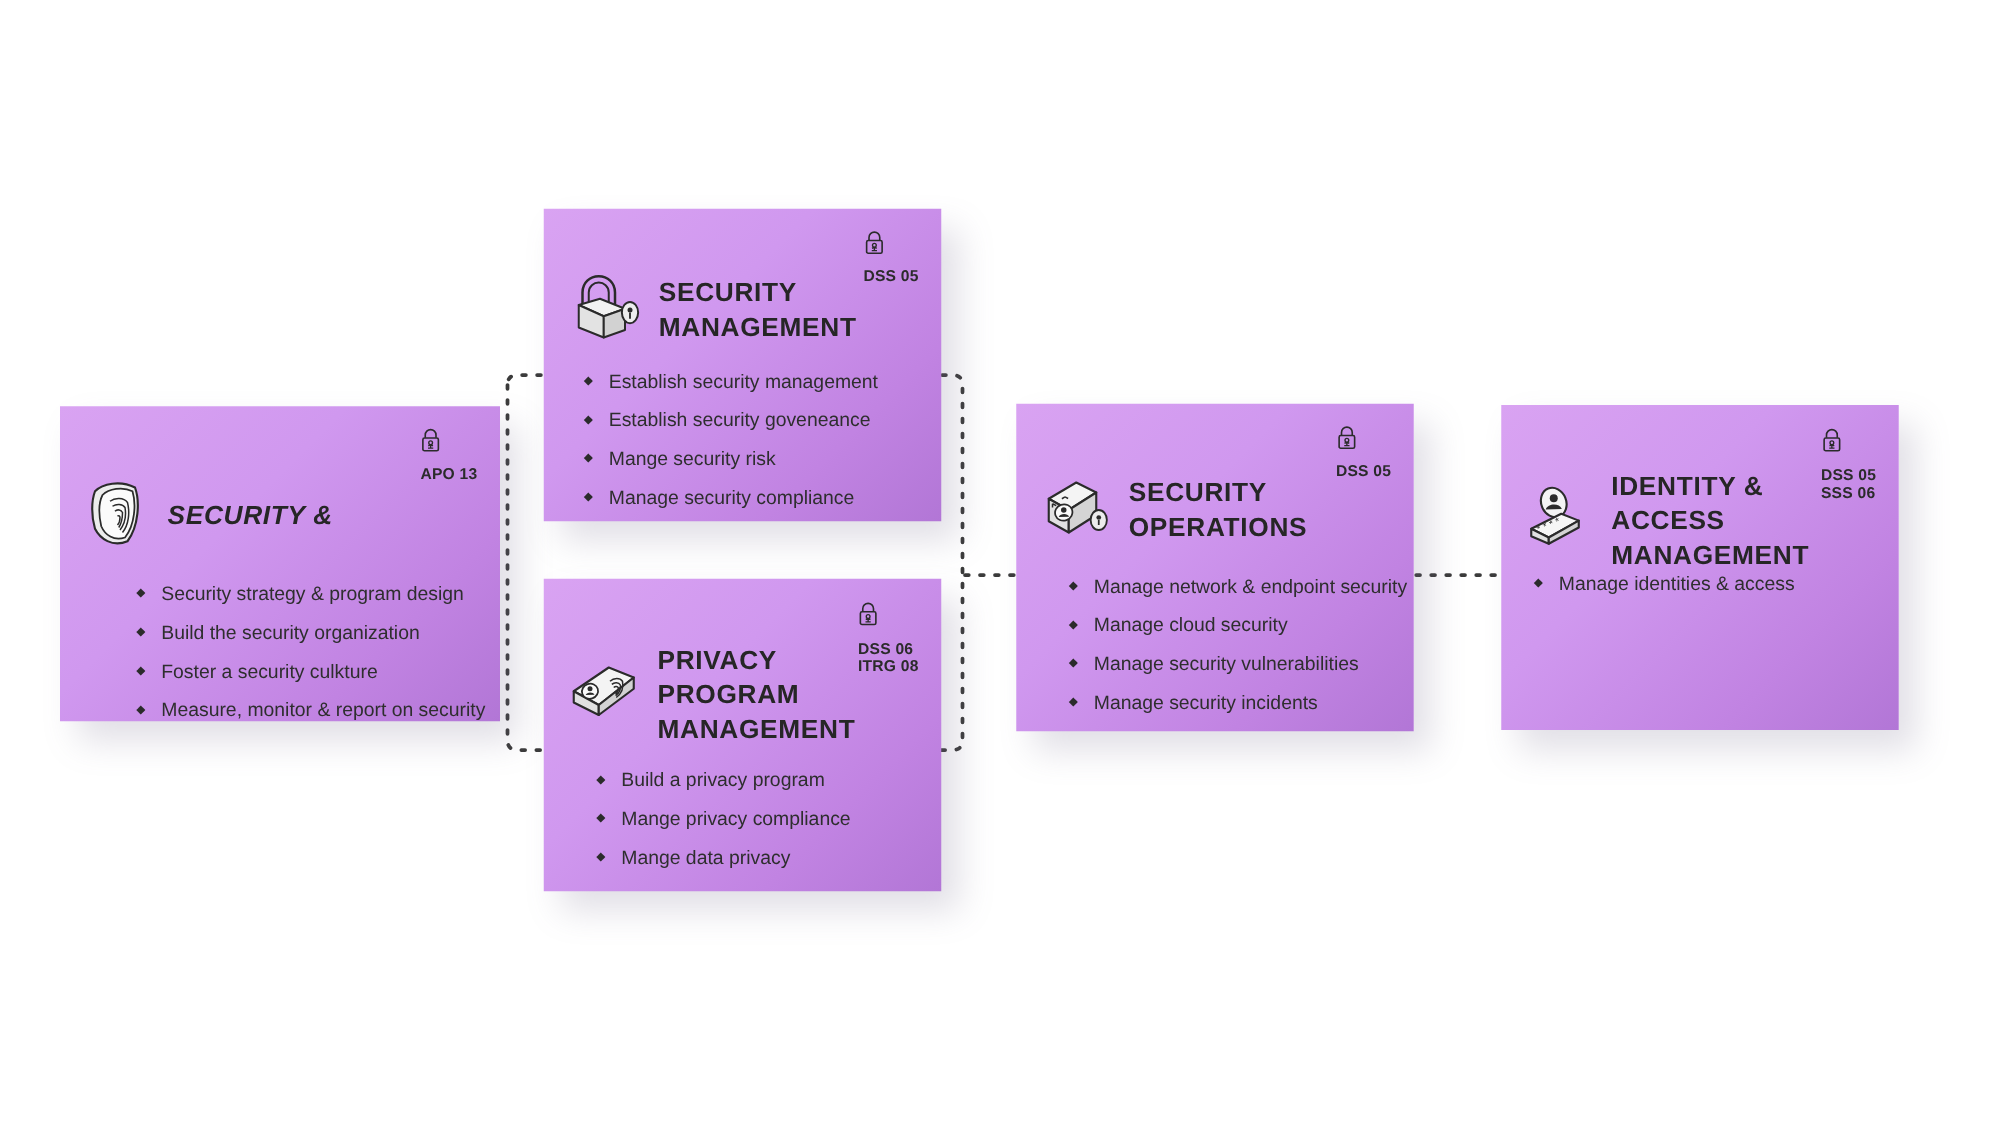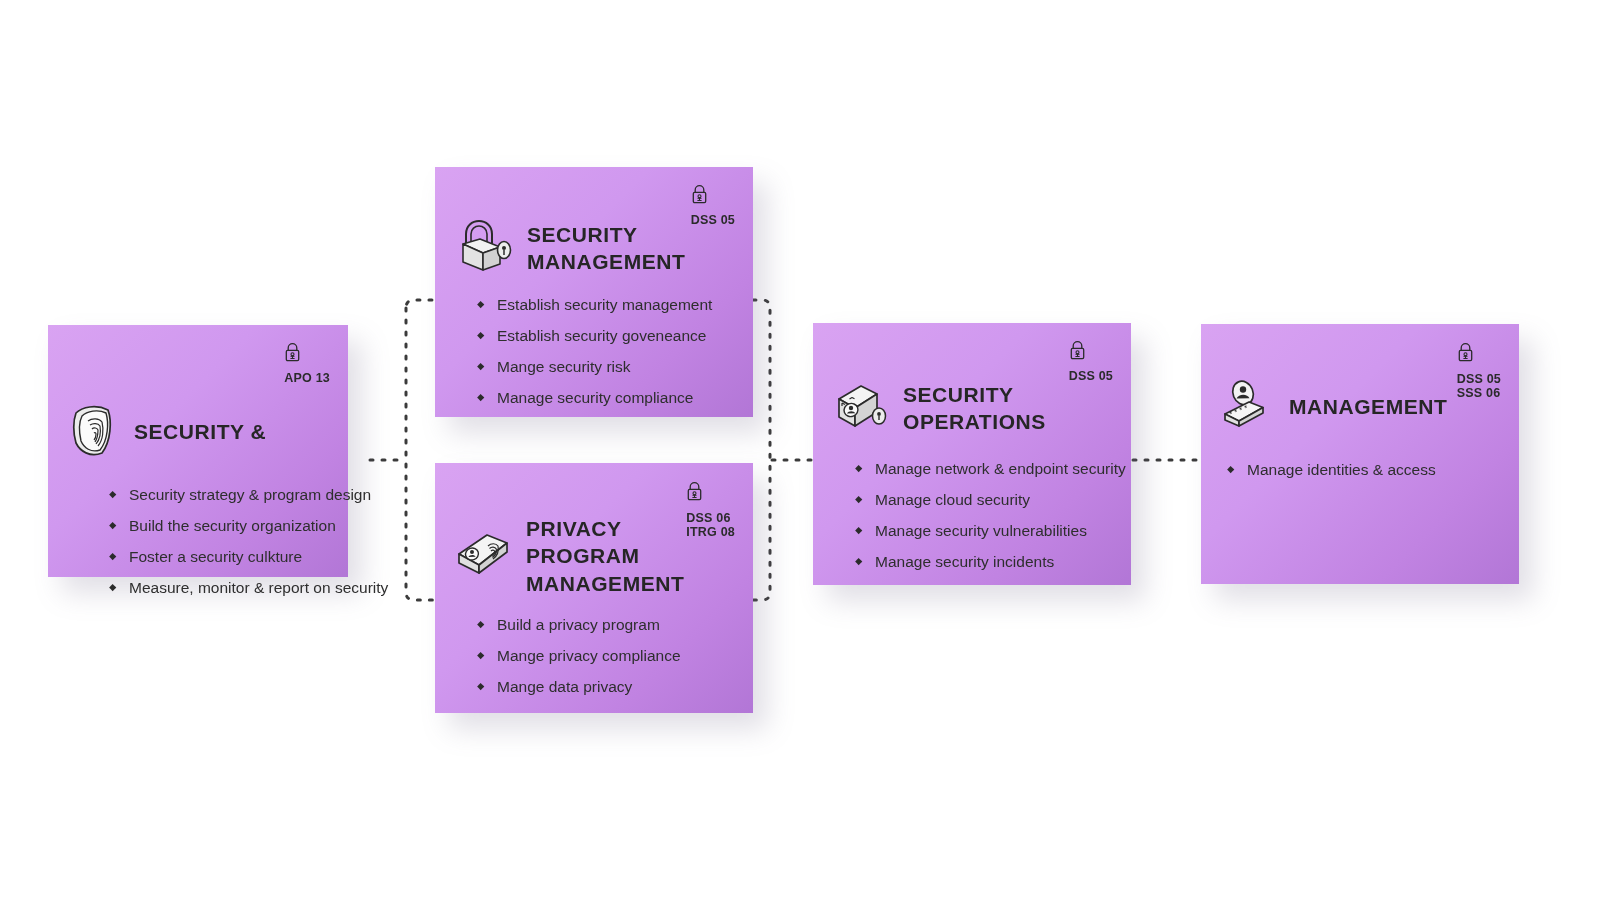--- a/index.html
+++ b/index.html
@@ -73,7 +73,7 @@
 
   #card-secmgmt{left:435px;top:167px;width:318px;height:250px;}
   #card-secmgmt .head{margin-top:50px;}
-  #card-secmgmt ul.bullets{margin-top:16px;padding-left:42px;}
+  #card-secmgmt ul.bullets{margin-top:16px;padding-left:32px;}
 
   #card-privacy{left:435px;top:463px;width:318px;height:250px;}
   #card-privacy .head{margin-top:52px;gap:13px;}

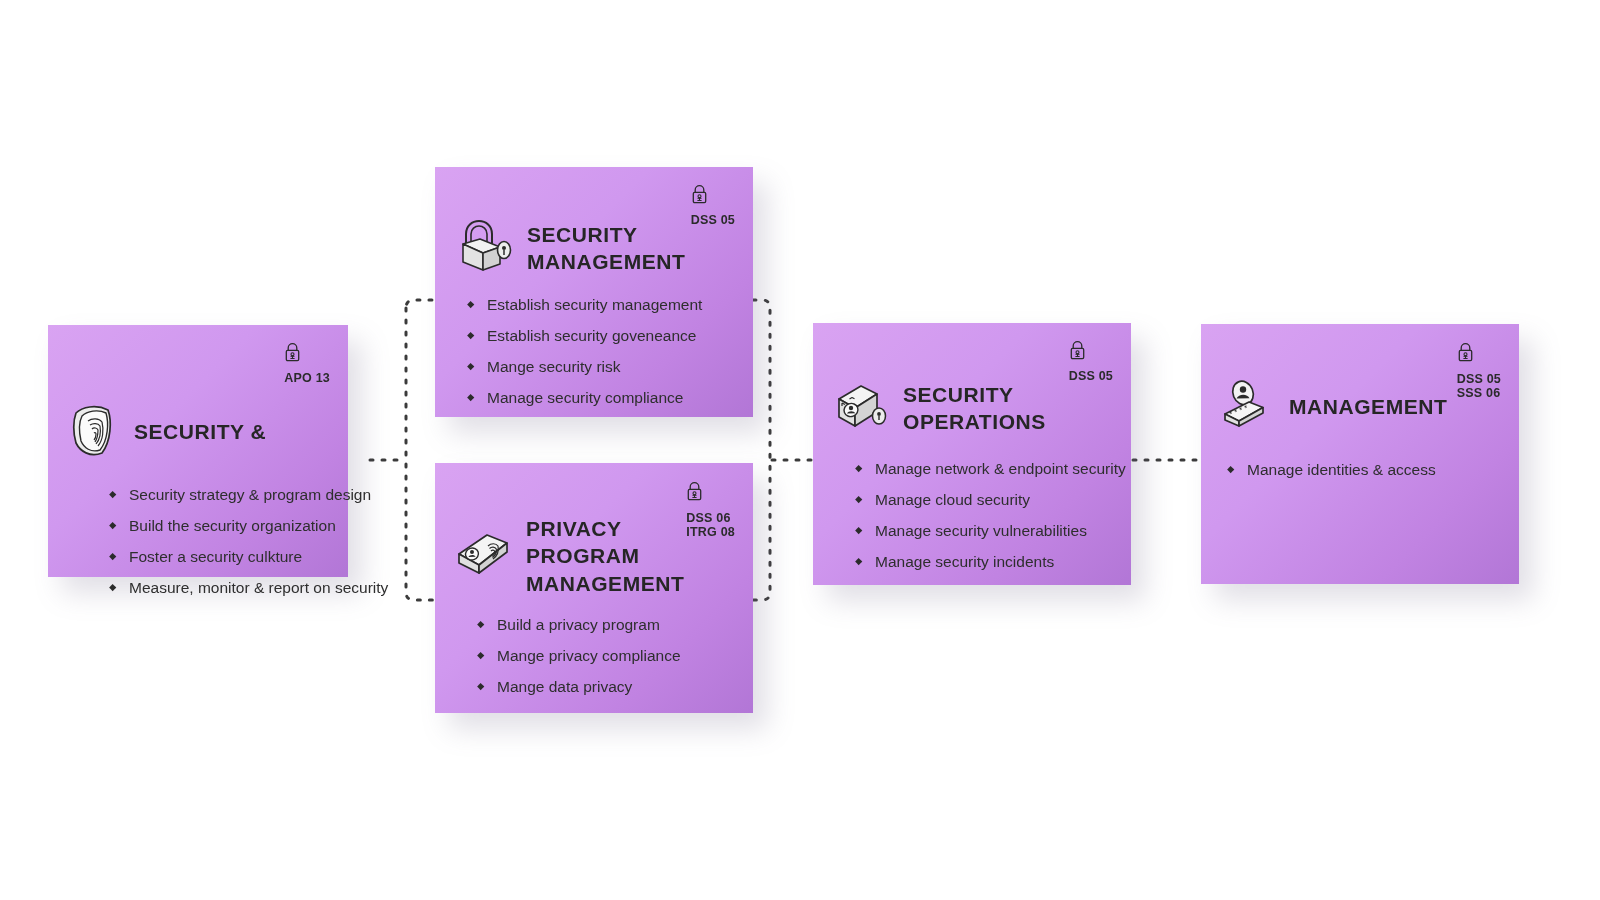--- a/index.html
+++ b/index.html
@@ -67,7 +67,7 @@
   }
 
   
-  #card-strategy{left:48px;top:325px;width:300px;height:252px;}
+  #card-strategy{left:48px;top:325px;width:352px;height:252px;}
   #card-strategy .head{margin-top:76px;}
   #card-strategy ul.bullets{margin-top:22px;padding-left:61px;}
 

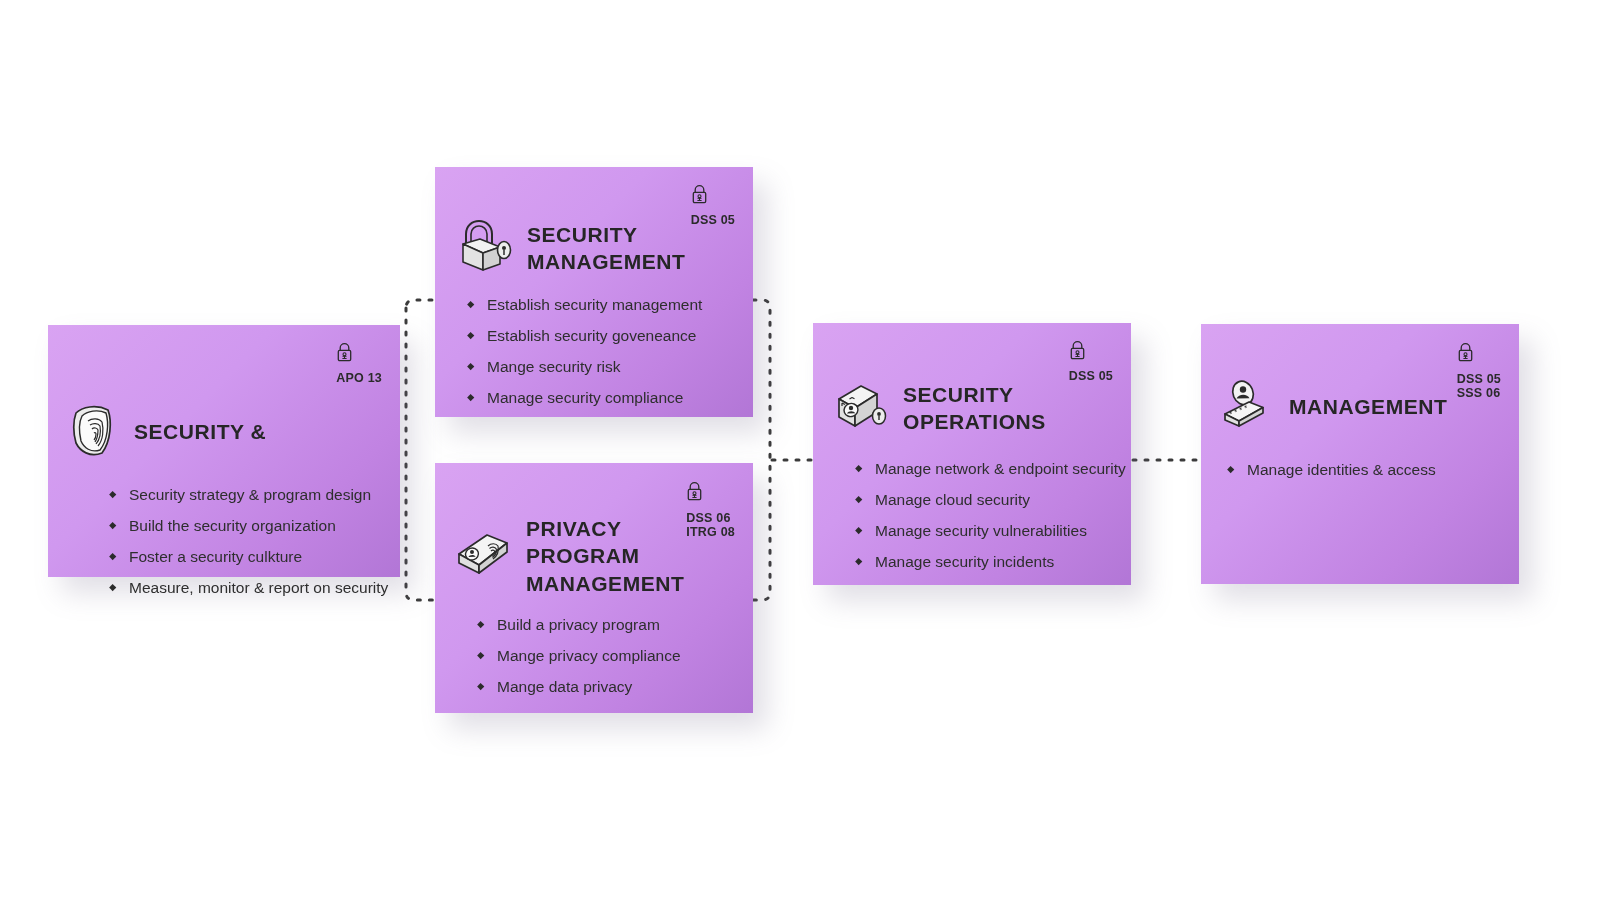--- a/index.html
+++ b/index.html
@@ -306,6 +306,7 @@
         </svg>
       </span>
       <span class="title">
+        <span class="ln">IDENTITY &amp; ACCESS</span>
         <span class="ln">MANAGEMENT</span>
       </span>
     </div>

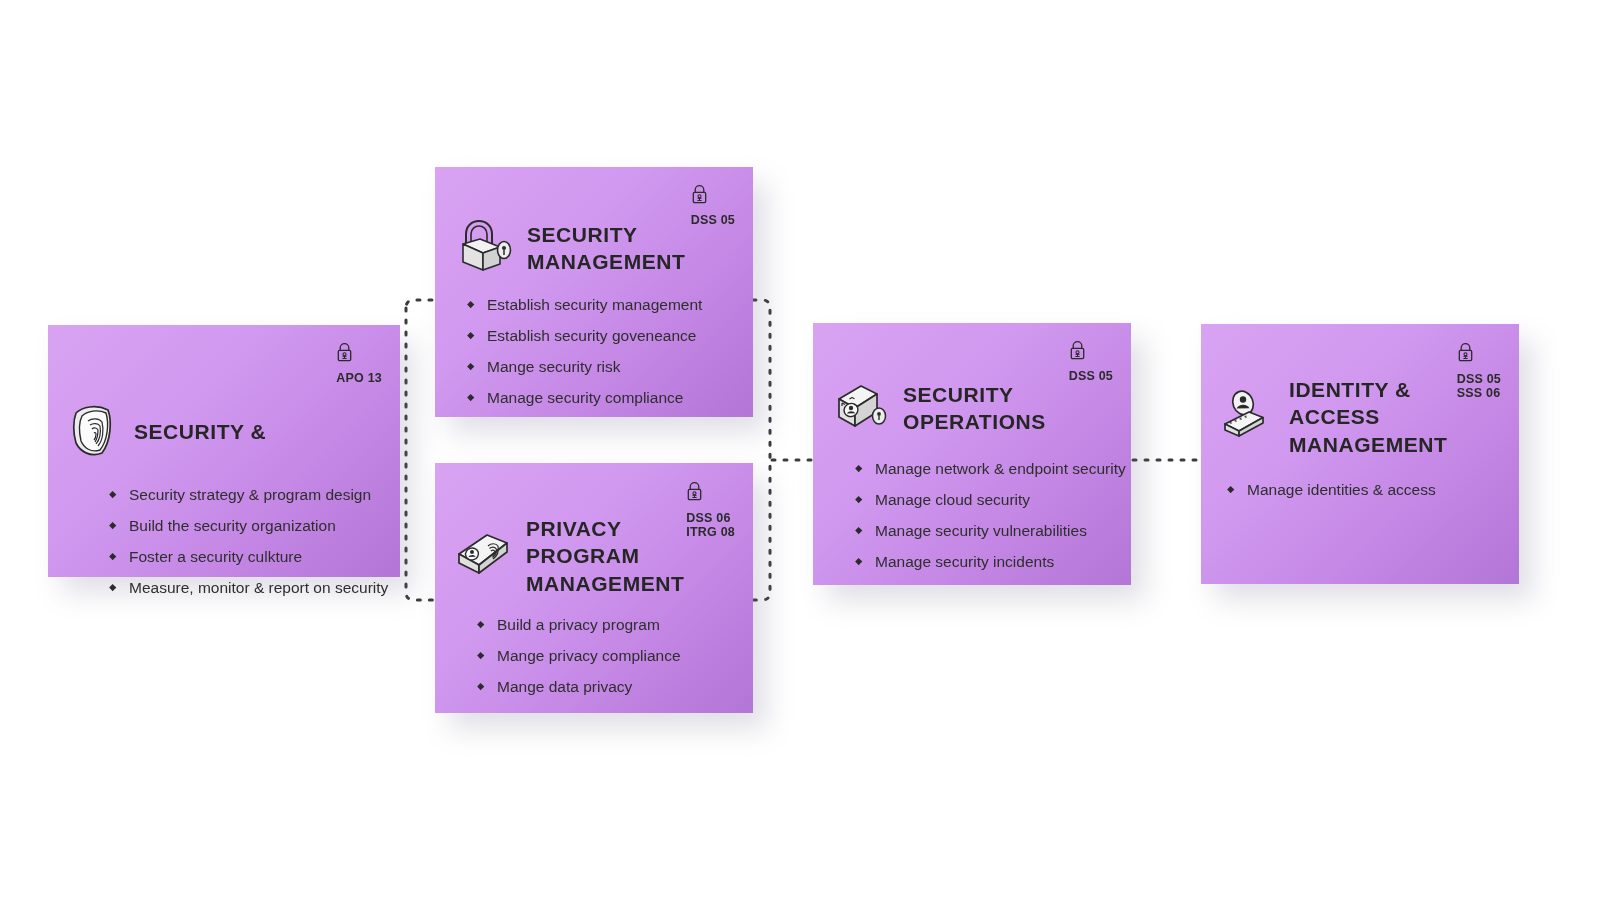--- a/index.html
+++ b/index.html
@@ -68,7 +68,7 @@
 
   
   #card-strategy{left:48px;top:325px;width:352px;height:252px;}
-  #card-strategy .head{margin-top:76px;}
+  #card-strategy .head{margin-top:56px;font-style:italic;}
   #card-strategy ul.bullets{margin-top:22px;padding-left:61px;}
 
   #card-secmgmt{left:435px;top:167px;width:318px;height:250px;}

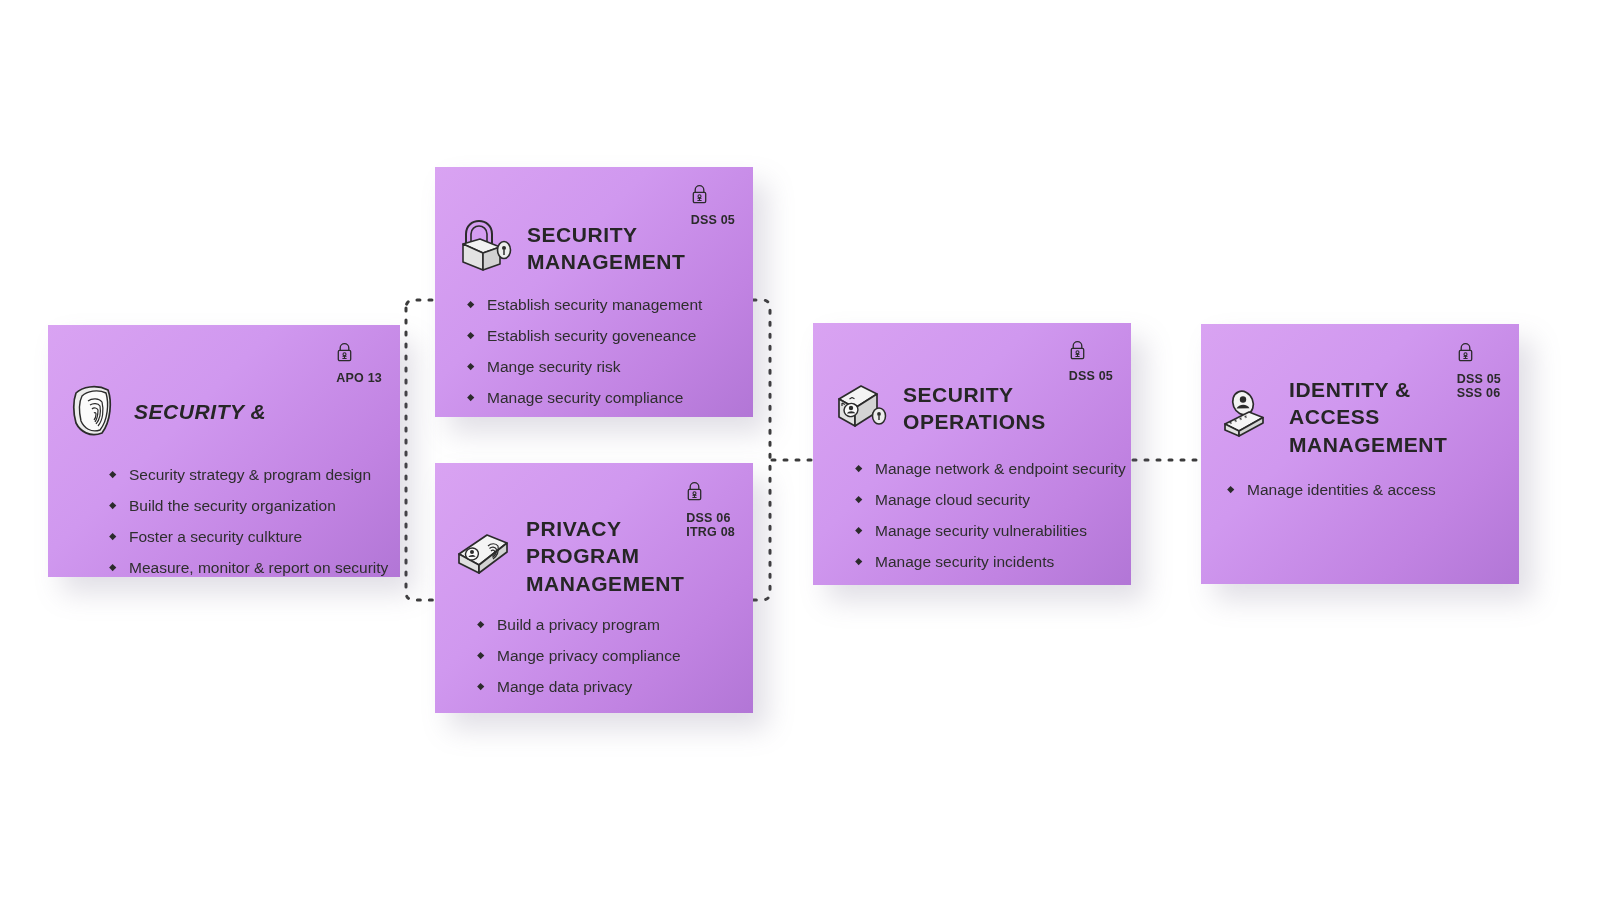--- a/index.html
+++ b/index.html
@@ -85,7 +85,7 @@
 
   #card-iam{left:1201px;top:324px;width:318px;height:260px;}
   #card-iam .head{margin-top:52px;}
-  #card-iam ul.bullets{margin-top:22px;}
+  #card-iam ul.bullets{}
 </style>
 </head>
 <body>

